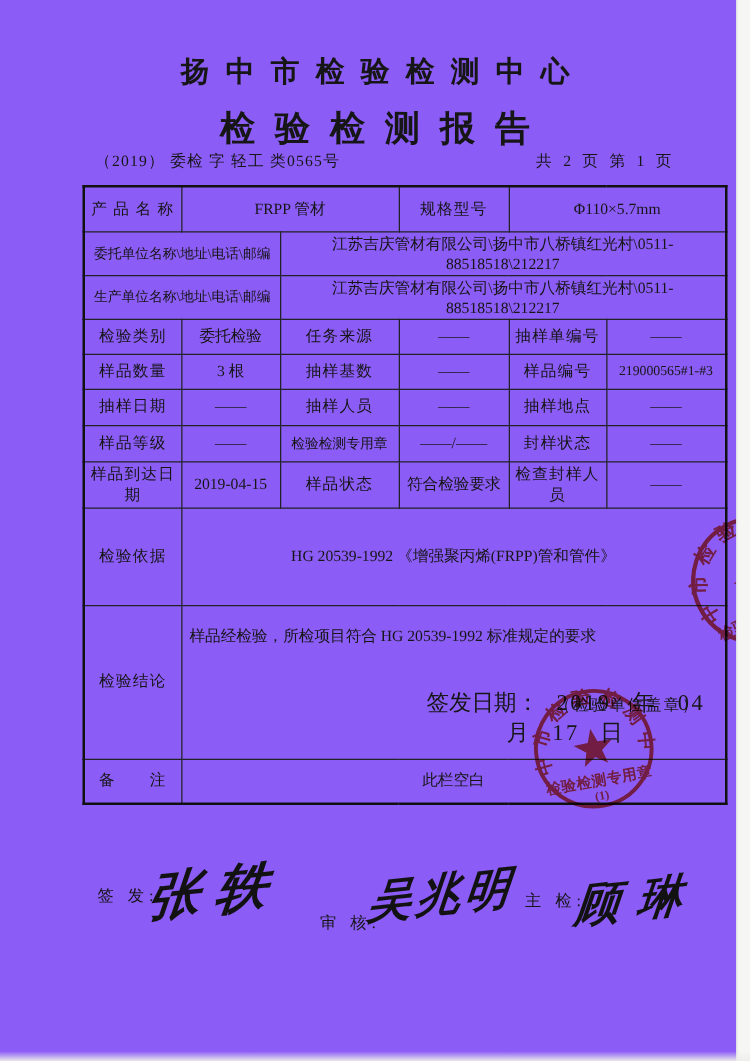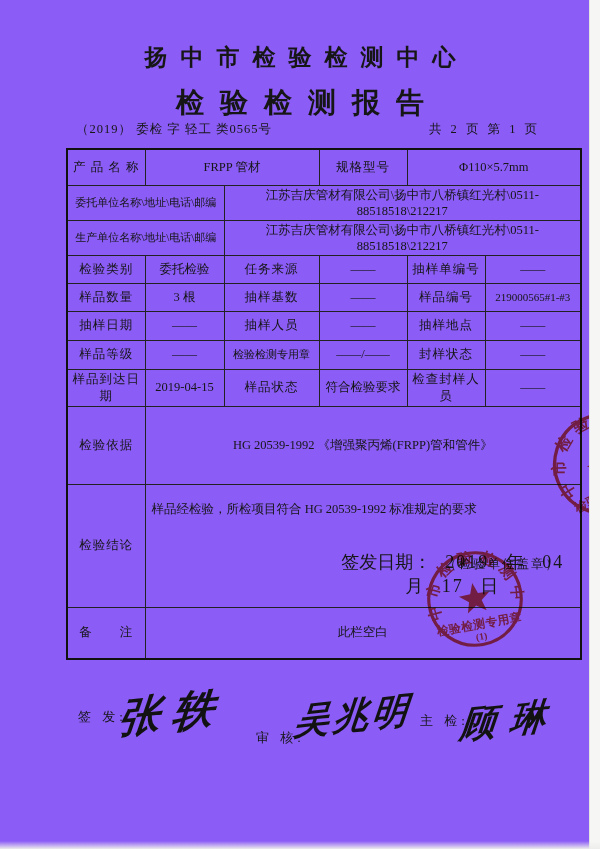--- a/index.html
+++ b/index.html
@@ -147,7 +147,7 @@
         </div>
       </td>
     </tr>
-    <tr style="height:52px">
+    <tr style="height:36px">
       <td class="lbl">备　　注</td>
       <td colspan="5" class="left">此栏空白</td>
     </tr>

